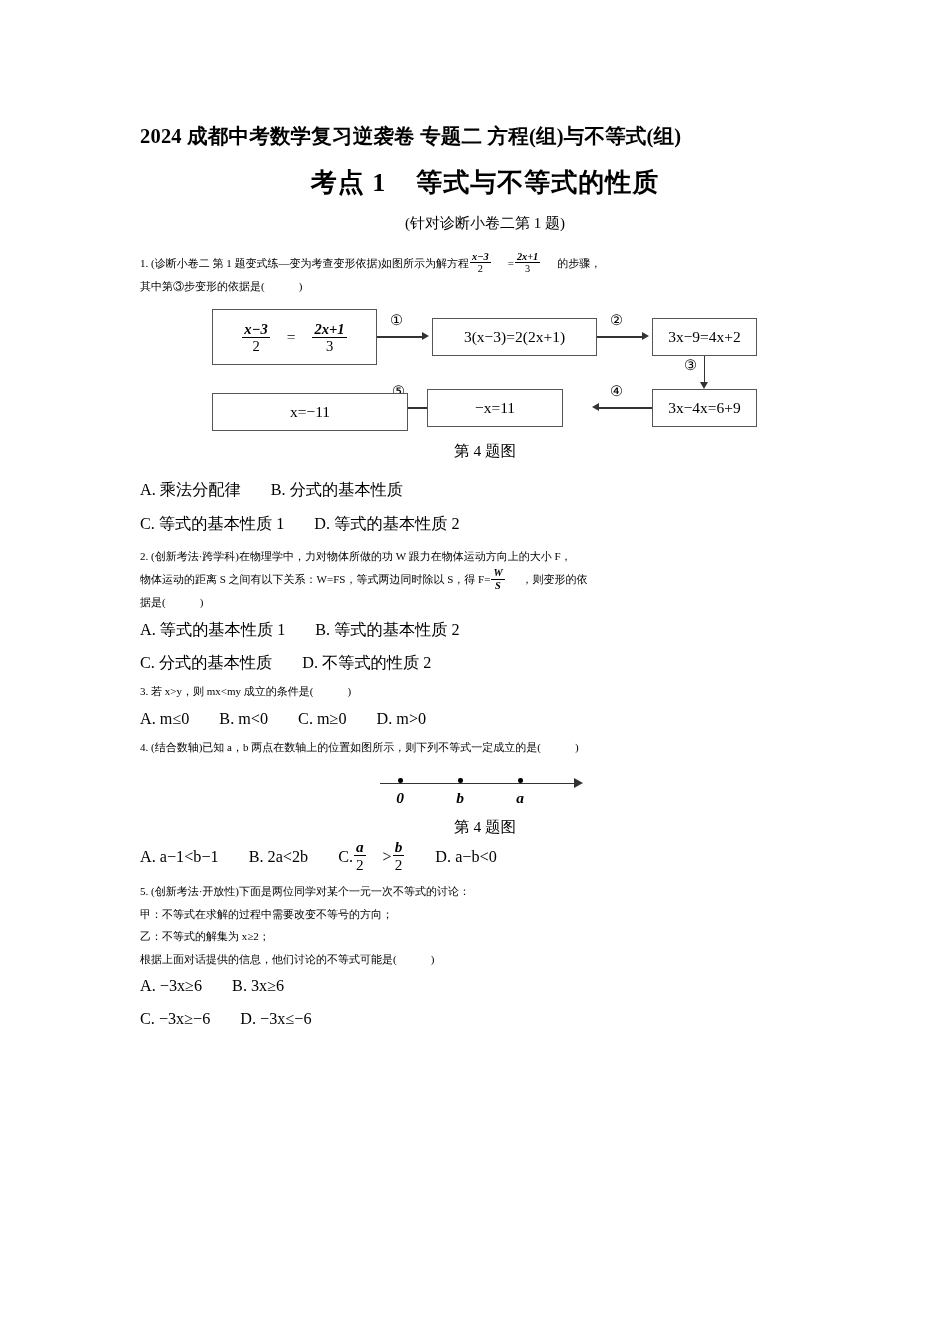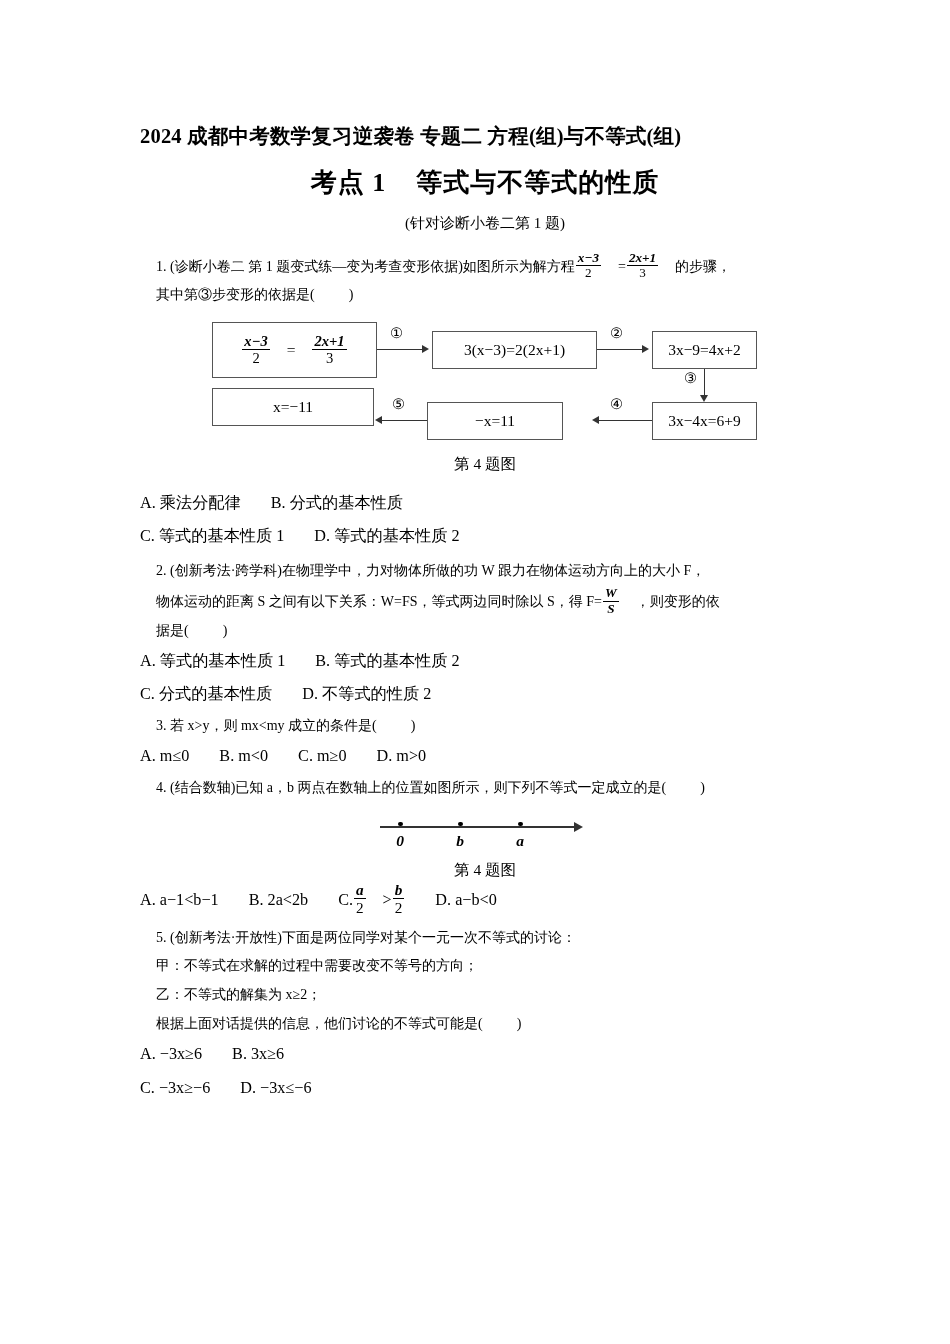--- a/index.html
+++ b/index.html
@@ -55,10 +55,9 @@
 
   
   .q {
-    font-size: 14px;
+    font-size: 11px;
     line-height: 2.05;
     text-align: justify;
-    margin-left: 16px;
   }
   .qline { white-space: nowrap; }
   .opts {

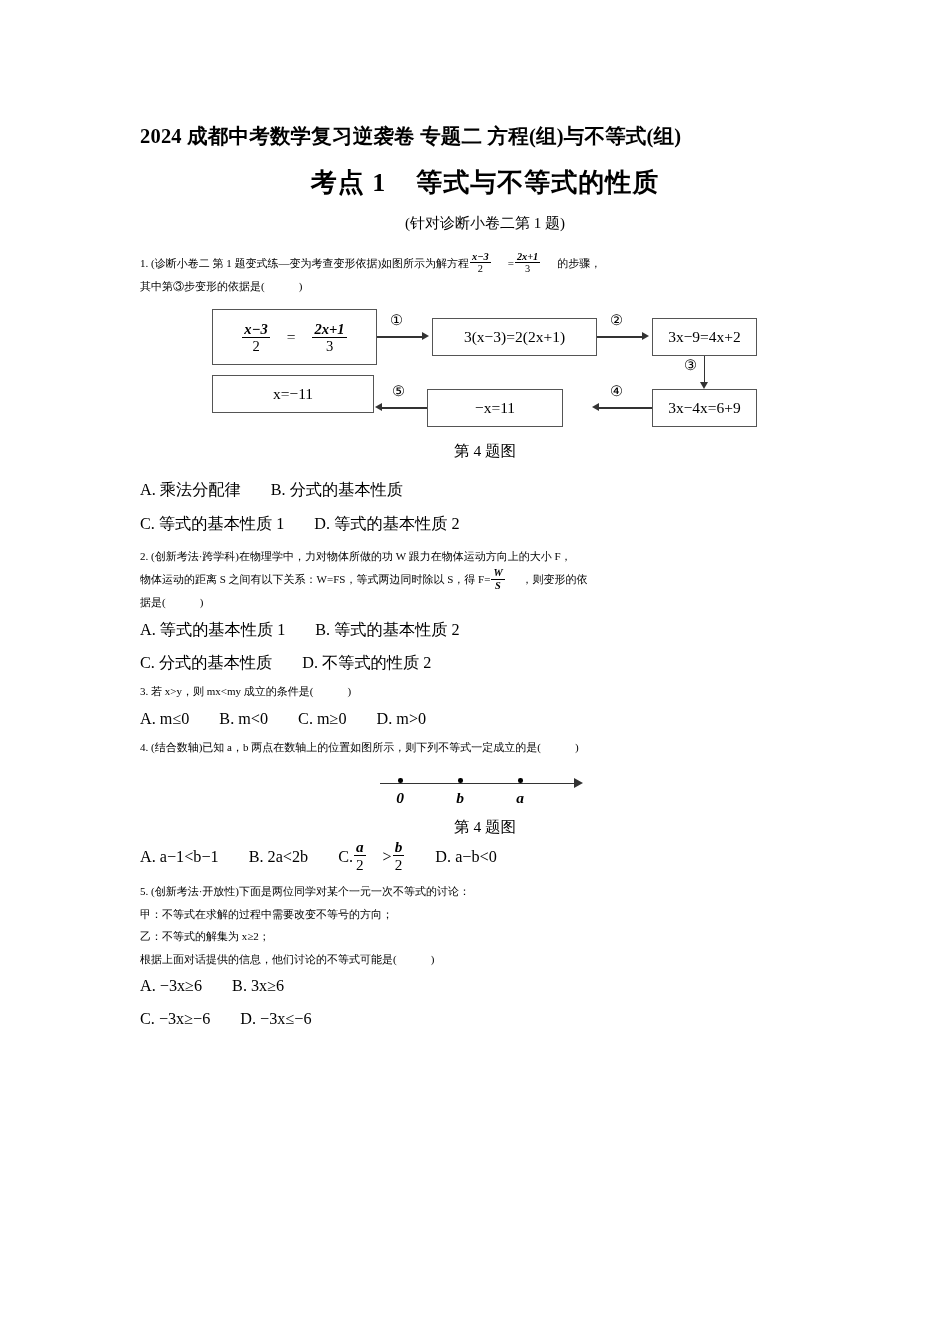--- a/index.html
+++ b/index.html
@@ -245,7 +245,7 @@
     <div class="arrow-l" style="left:235px; top:94px;"></div>
     <div class="circnum" style="left:252px; top:75px;">⑤</div>
 
-    <div class="fbox" style="left:72px; top:66px; width:162px; height:38px;">x=−11</div>
+    <div class="fbox" style="left:72px; top:84px; width:196px; height:38px;">x=−11</div>
   </div>
 
   <div class="caption">第 4 题图</div>

